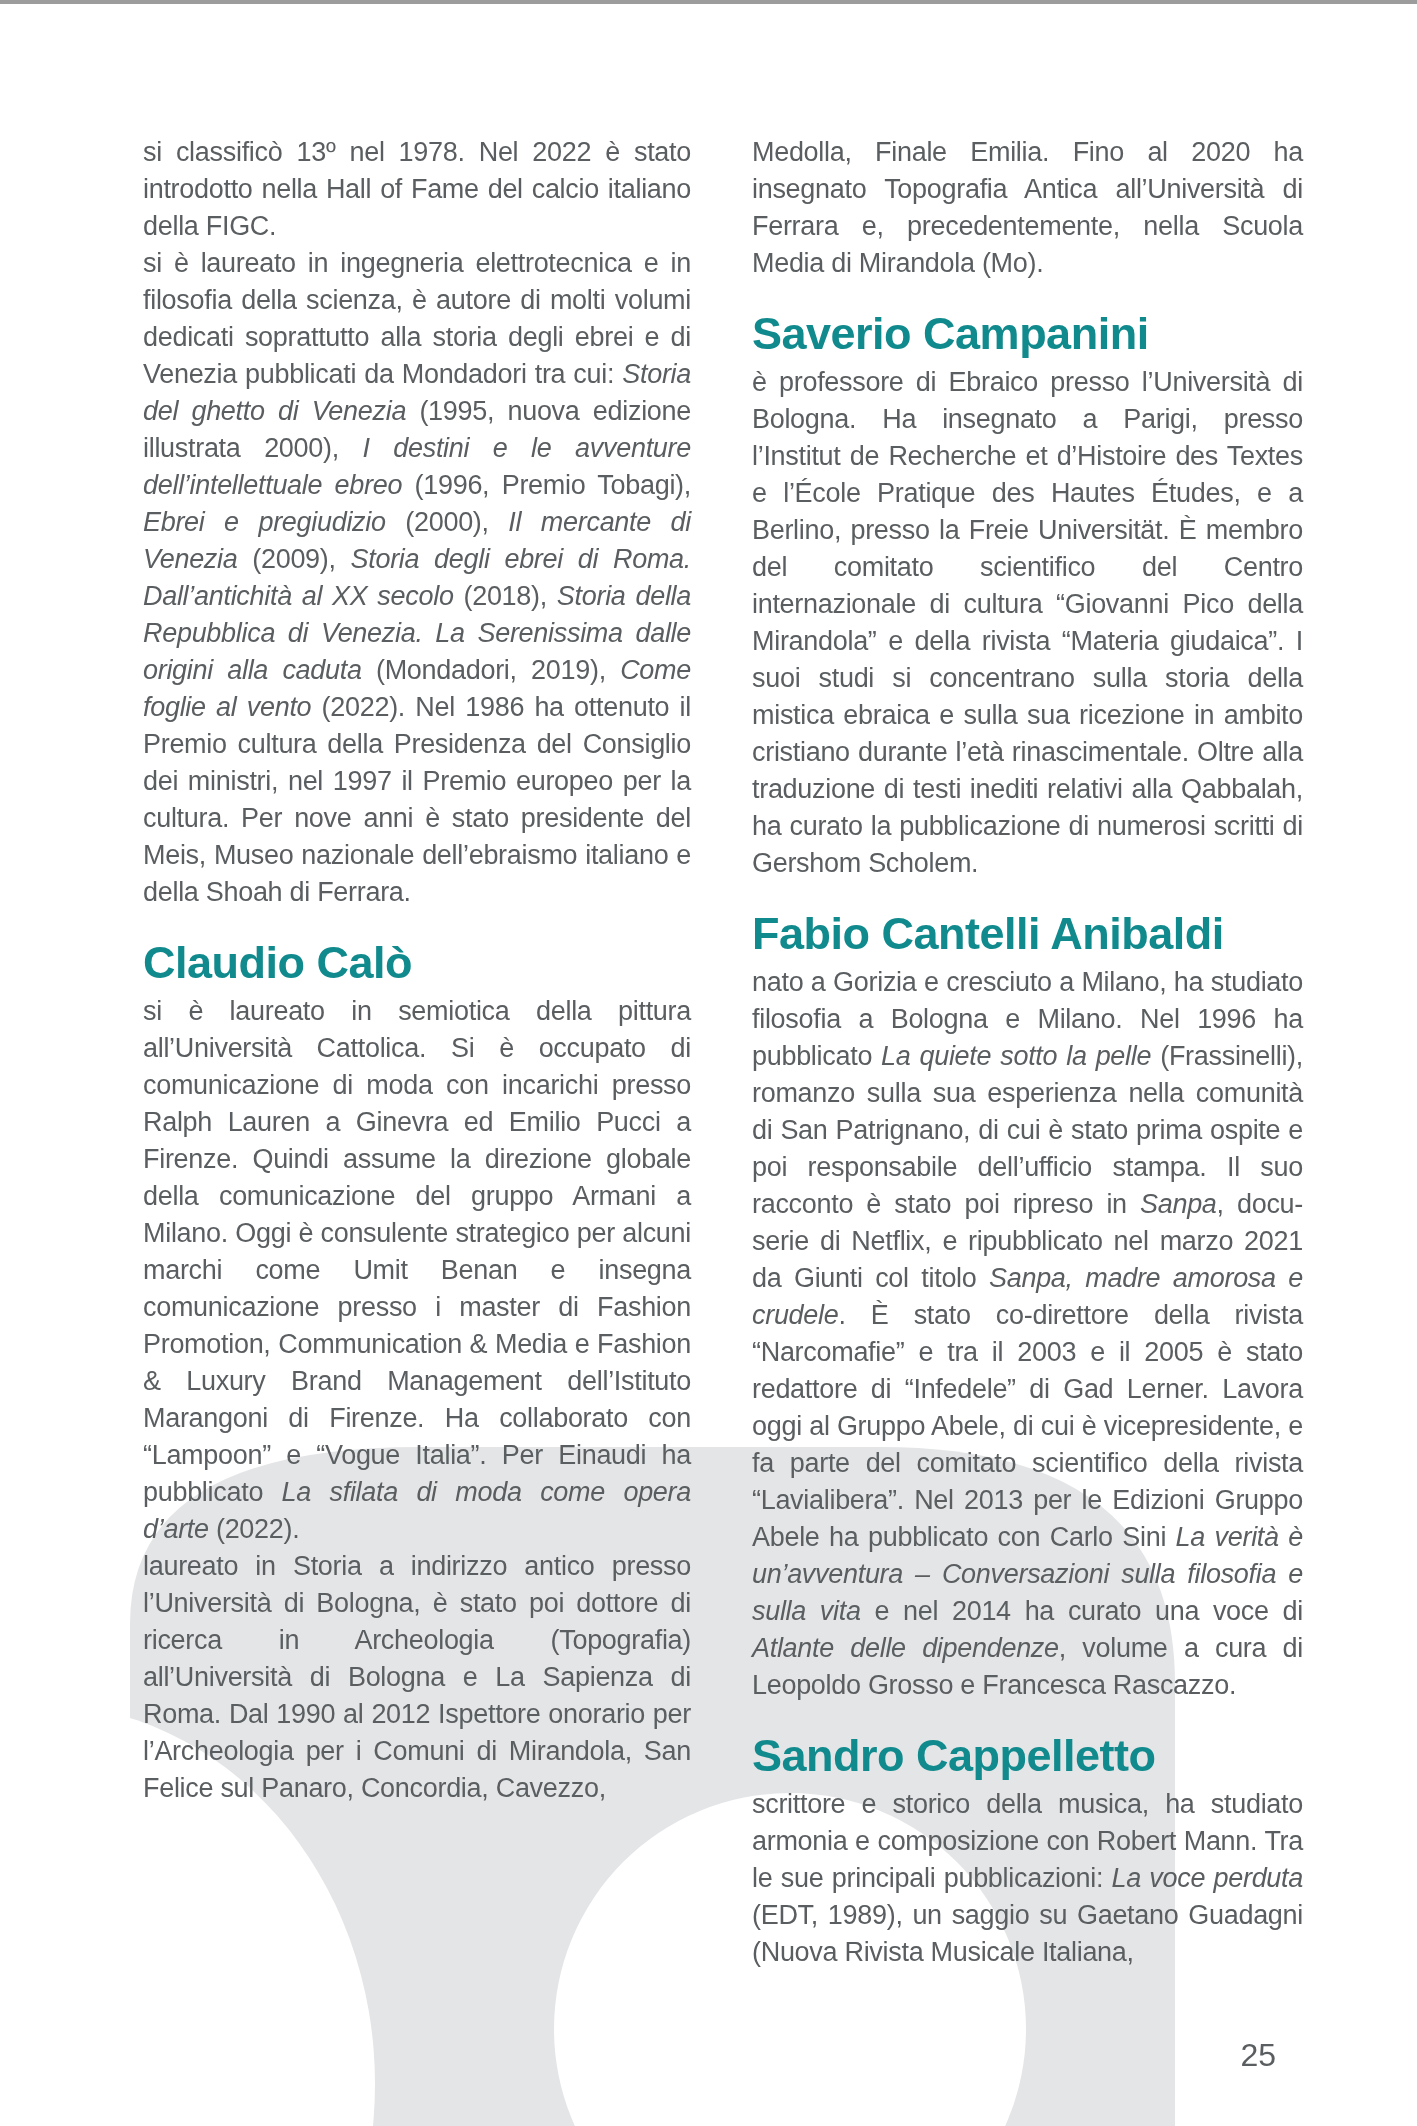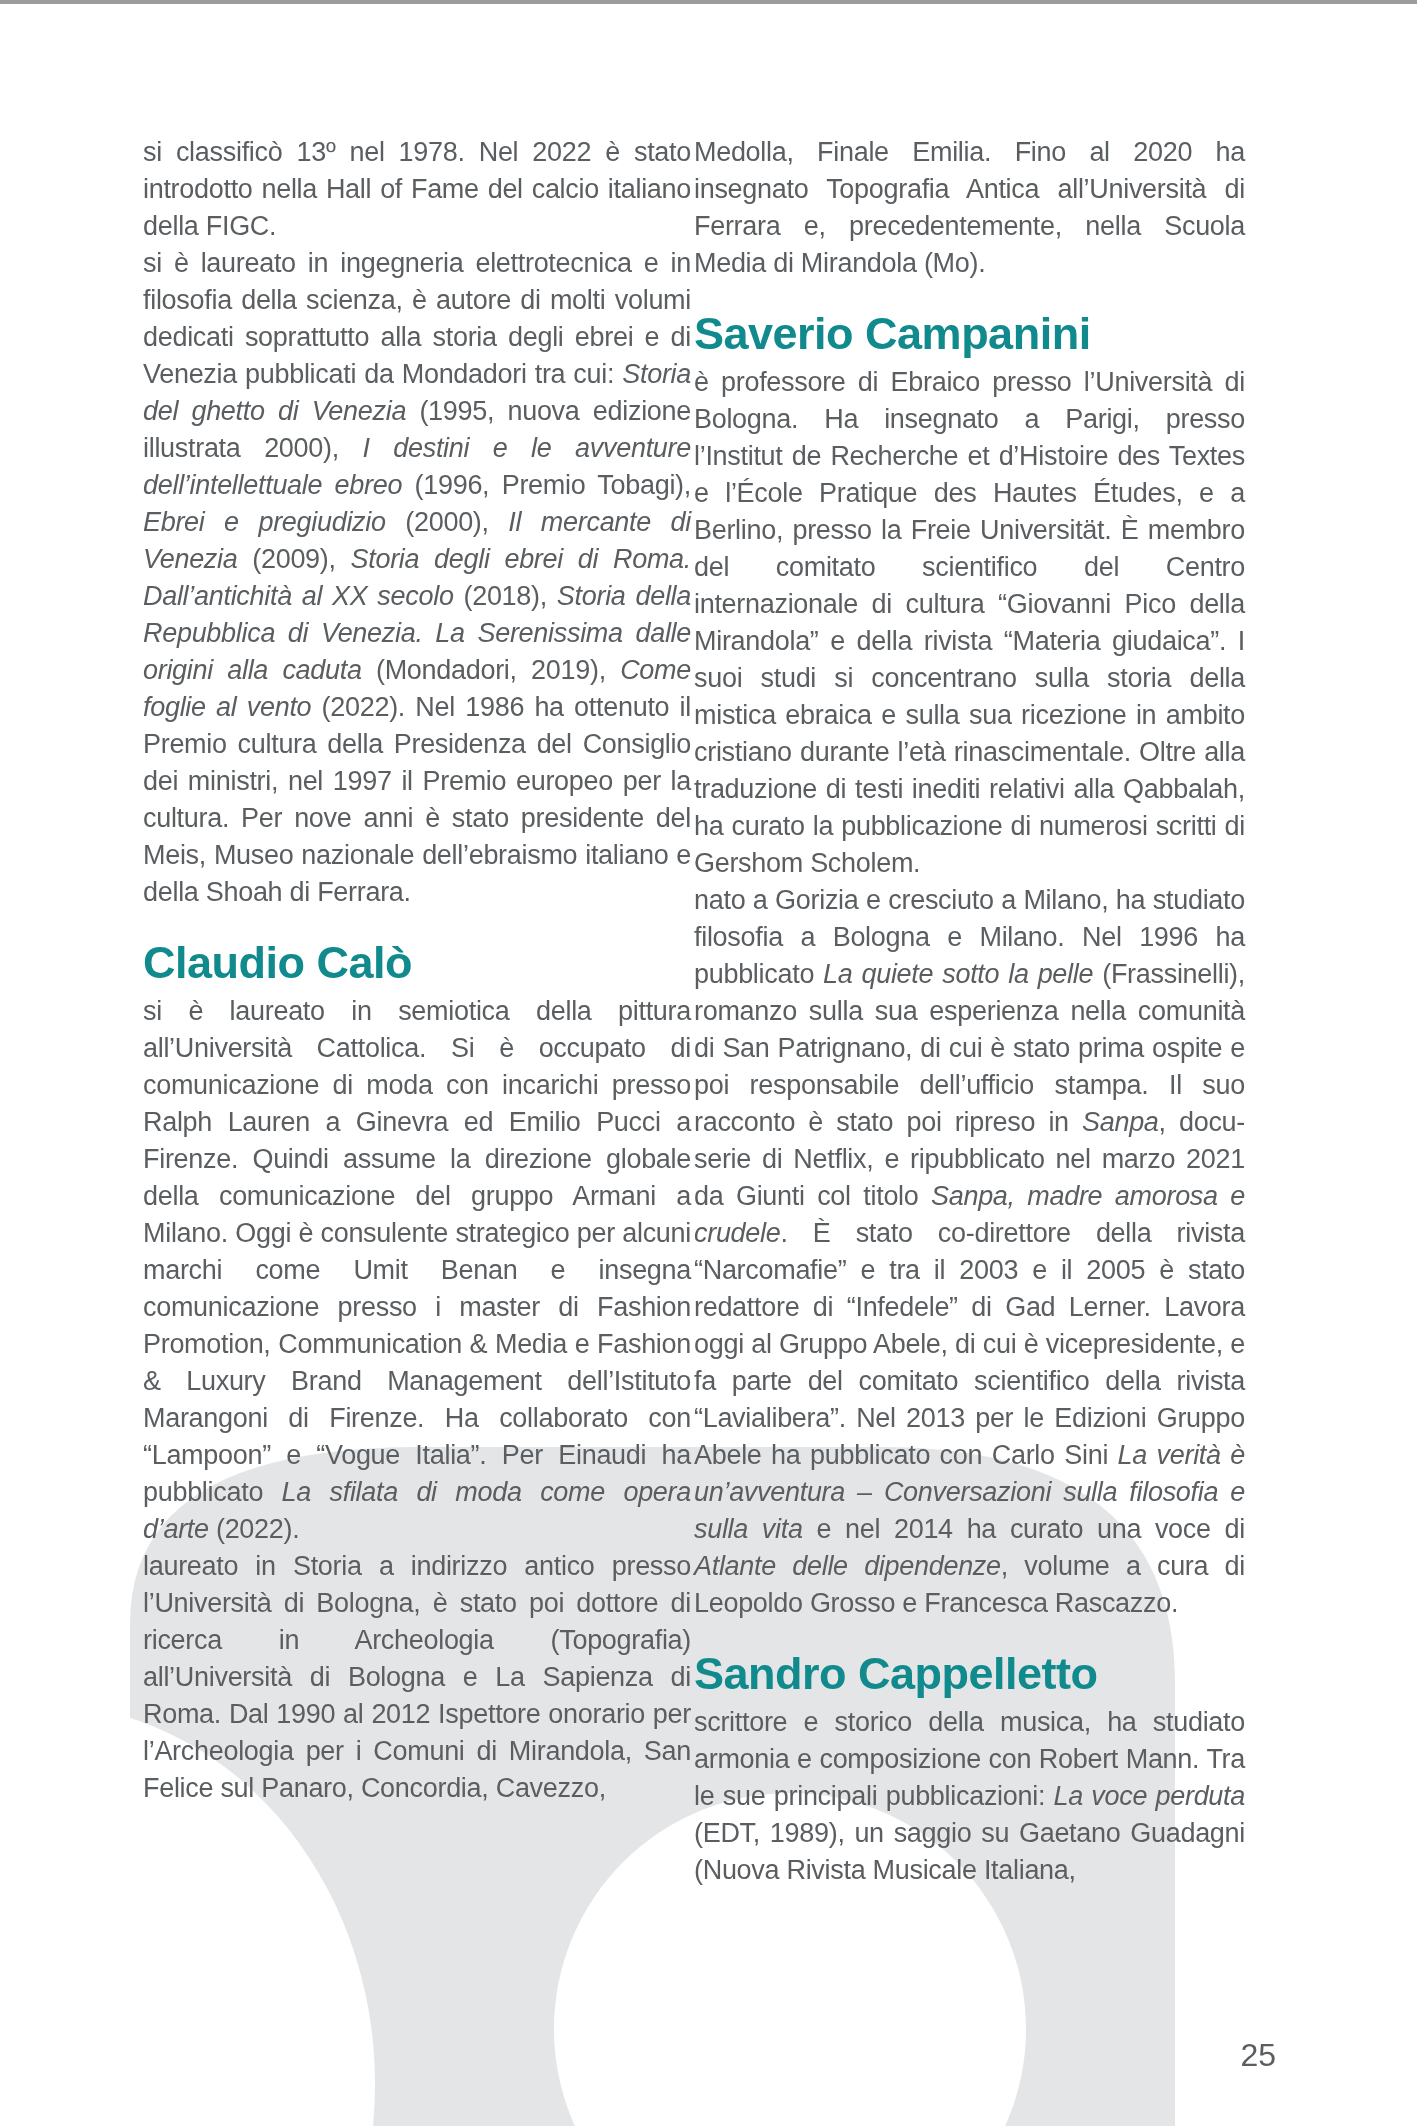--- a/index.html
+++ b/index.html
@@ -28,7 +28,7 @@
     text-align:justify;
   }
   .col-left{left:143px;width:548px;}
-  .col-right{left:694px;width:551px;}
+  .col-right{left:752px;width:551px;}
   .bio{margin:0;}
   .name{
     margin:26px 0 4px 0;

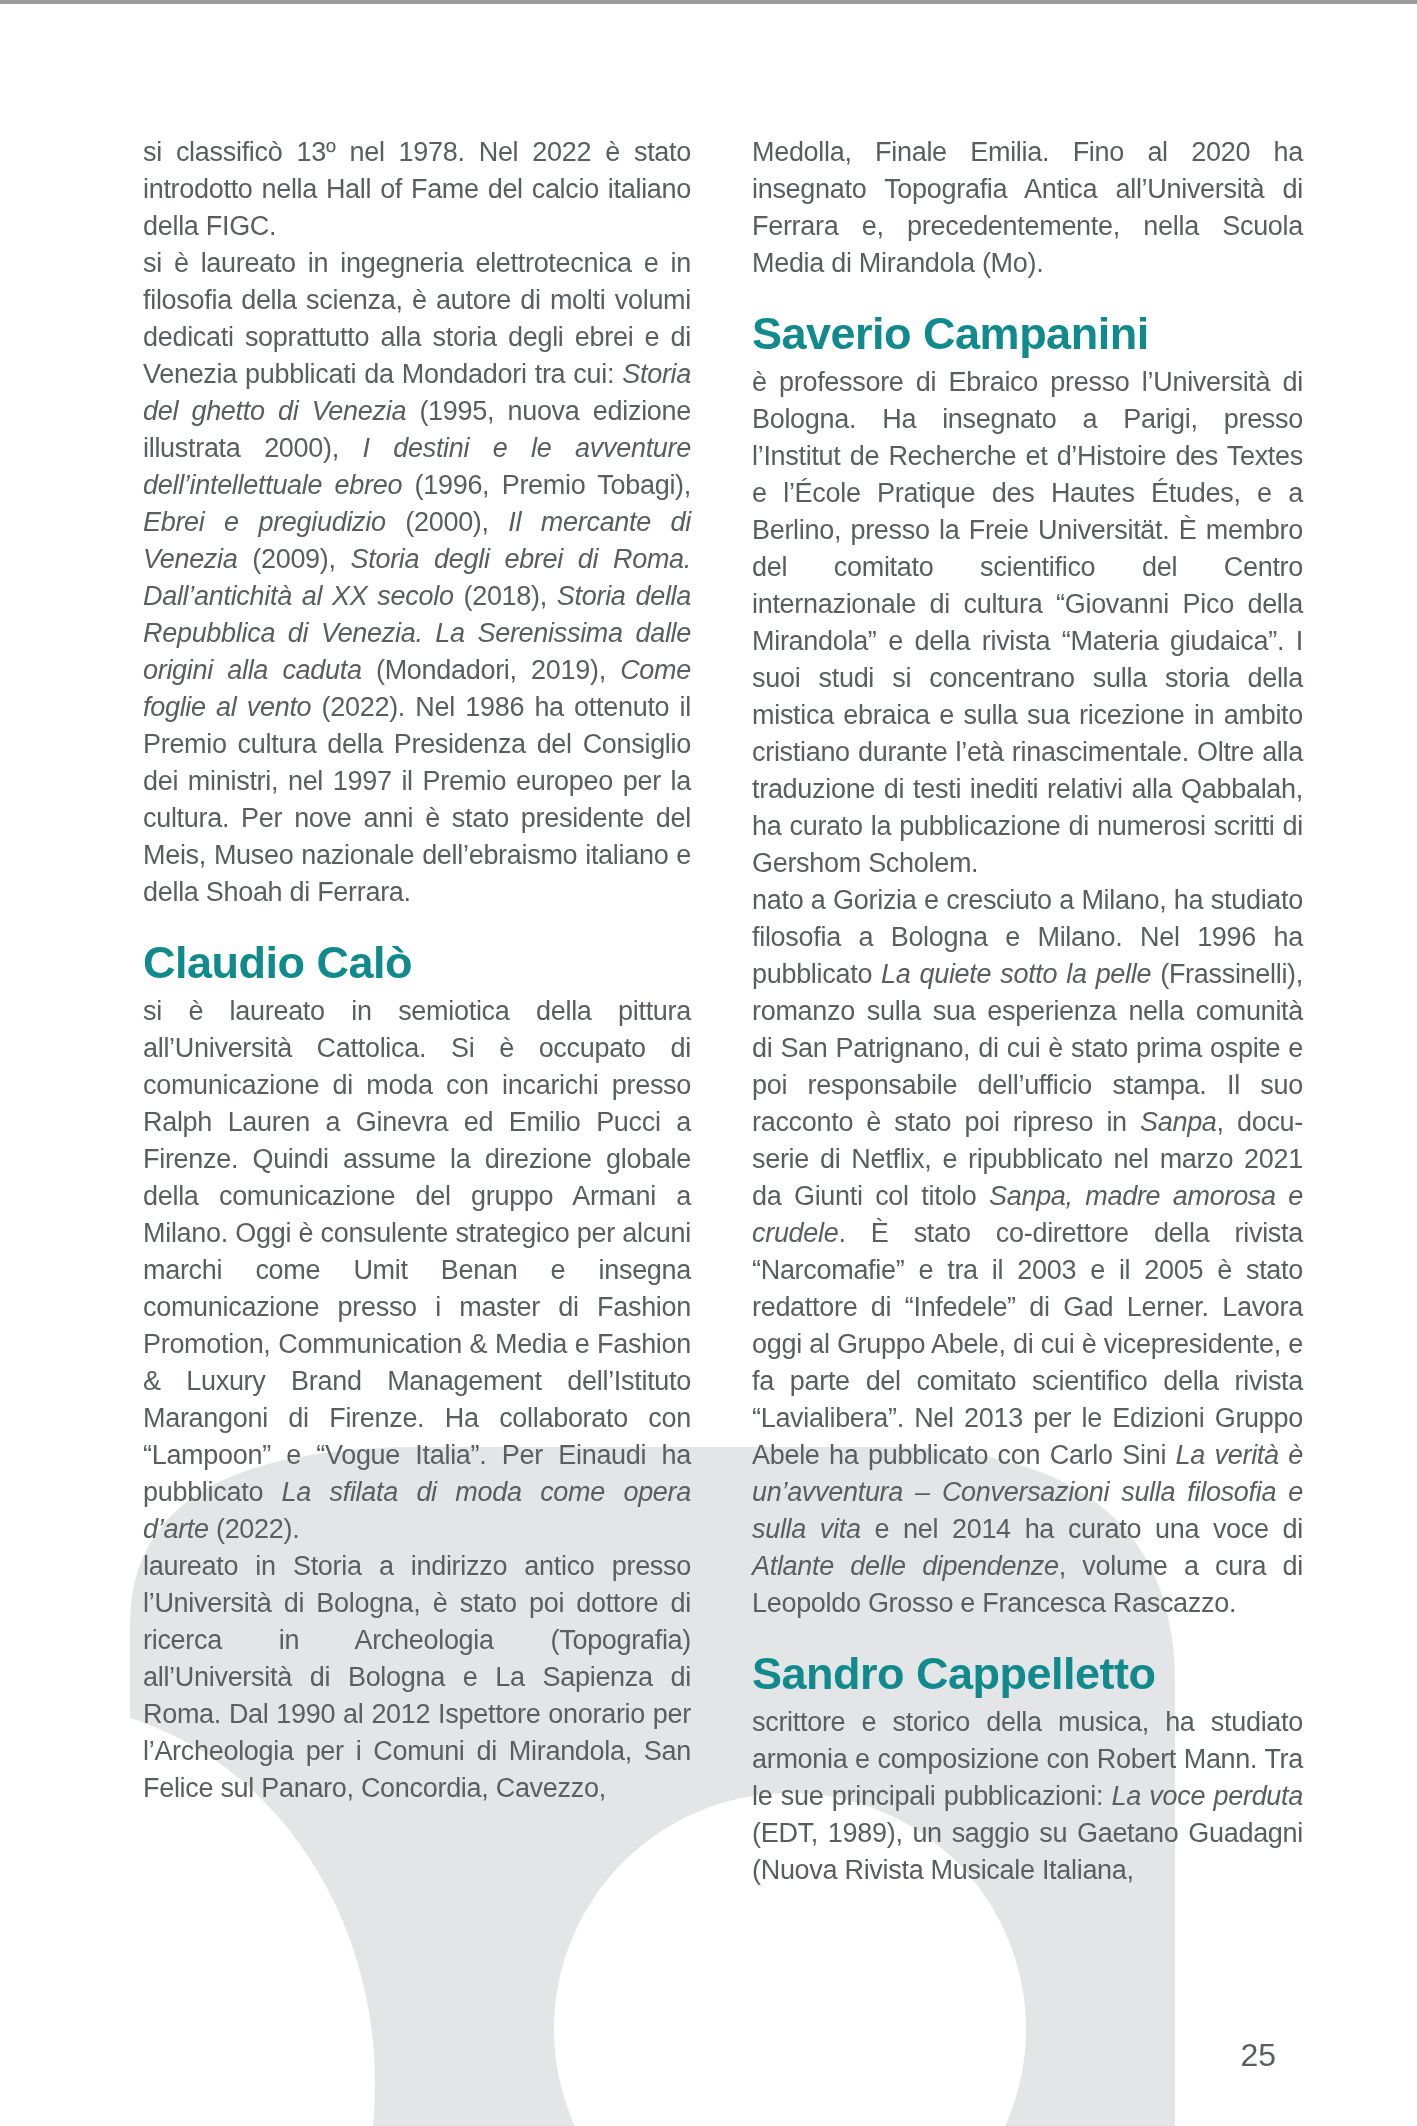--- a/index.html
+++ b/index.html
@@ -69,6 +69,7 @@
       <p class="bio"><span>Medolla, Finale Emilia. Fino al 2020 ha insegnato Topografia Antica all’Università di Ferrara e, precedentemente, nella Scuola Media di Mirandola (Mo).</span></p>
       <h2 class="name">Saverio Campanini</h2>
       <p class="bio"><span>è professore di Ebraico presso l’Università di Bologna. Ha insegnato a Parigi, presso l’Institut de Recherche et d’Histoire des Textes e l’École Pratique des Hautes Études, e a Berlino, presso la Freie Universität. È membro del comitato scientifico del Centro internazionale di cultura “Giovanni Pico della Mirandola” e della rivista “Materia giudaica”. I suoi studi si concentrano sulla storia della mistica ebraica e sulla sua ricezione in ambito cristiano durante l’età rinascimentale. Oltre alla traduzione di testi inediti relativi alla Qabbalah, ha curato la pubblicazione di numerosi scritti di Gershom Scholem.</span></p>
+      <h2 class="name">Fabio Cantelli Anibaldi</h2>
       <p class="bio"><span>nato a Gorizia e cresciuto a Milano, ha studiato filosofia a Bologna e Milano. Nel 1996 ha pubblicato </span><i>La quiete sotto la pelle</i><span> (Frassinelli), romanzo sulla sua esperienza nella comunità di San Patrignano, di cui è stato prima ospite e poi responsabile dell’ufficio stampa. Il suo racconto è stato poi ripreso in </span><i>Sanpa</i><span>, docu-serie di Netflix, e ripubblicato nel marzo 2021 da Giunti col titolo </span><i>Sanpa, madre amorosa e crudele</i><span>. È stato co-direttore della rivista “Narcomafie” e tra il 2003 e il 2005 è stato redattore di “Infedele” di Gad Lerner. Lavora oggi al Gruppo Abele, di cui è vicepresidente, e fa parte del comitato scientifico della rivista “Lavialibera”. Nel 2013 per le Edizioni Gruppo Abele ha pubblicato con Carlo Sini </span><i>La verità è un’avventura – Conversazioni sulla filosofia e sulla vita</i><span> e nel 2014 ha curato una voce di </span><i>Atlante delle dipendenze</i><span>, volume a cura di Leopoldo Grosso e Francesca Rascazzo.</span></p>
       <h2 class="name">Sandro Cappelletto</h2>
       <p class="bio"><span>scrittore e storico della musica, ha studiato armonia e composizione con Robert Mann. Tra le sue principali pubblicazioni: </span><i>La voce perduta</i><span> (EDT, 1989), un saggio su Gaetano Guadagni (Nuova Rivista Musicale Italiana,</span></p>

